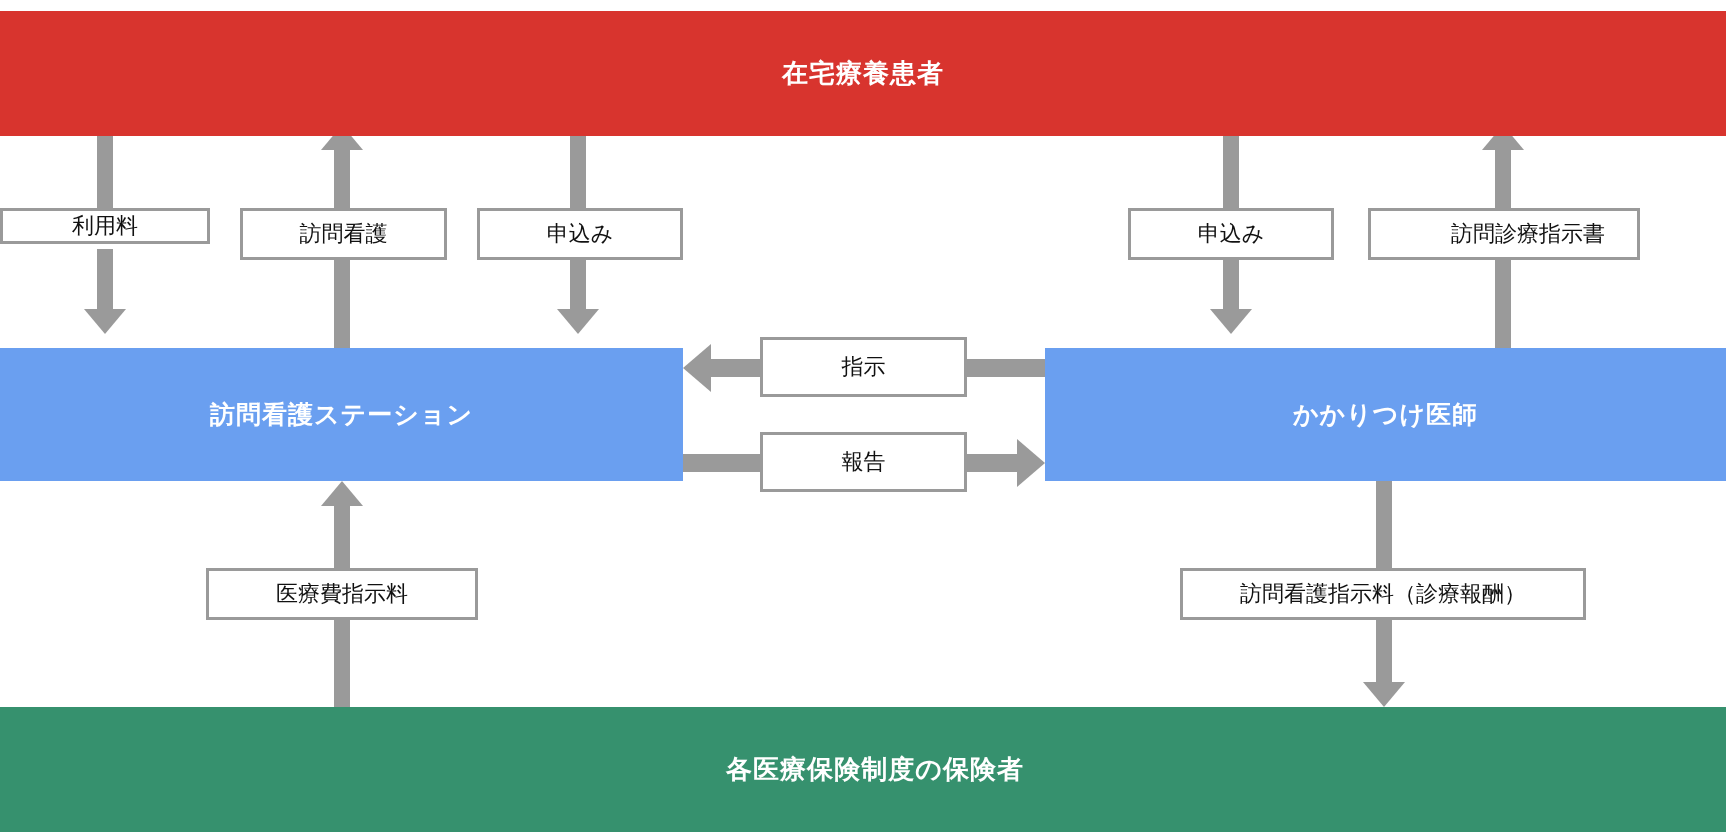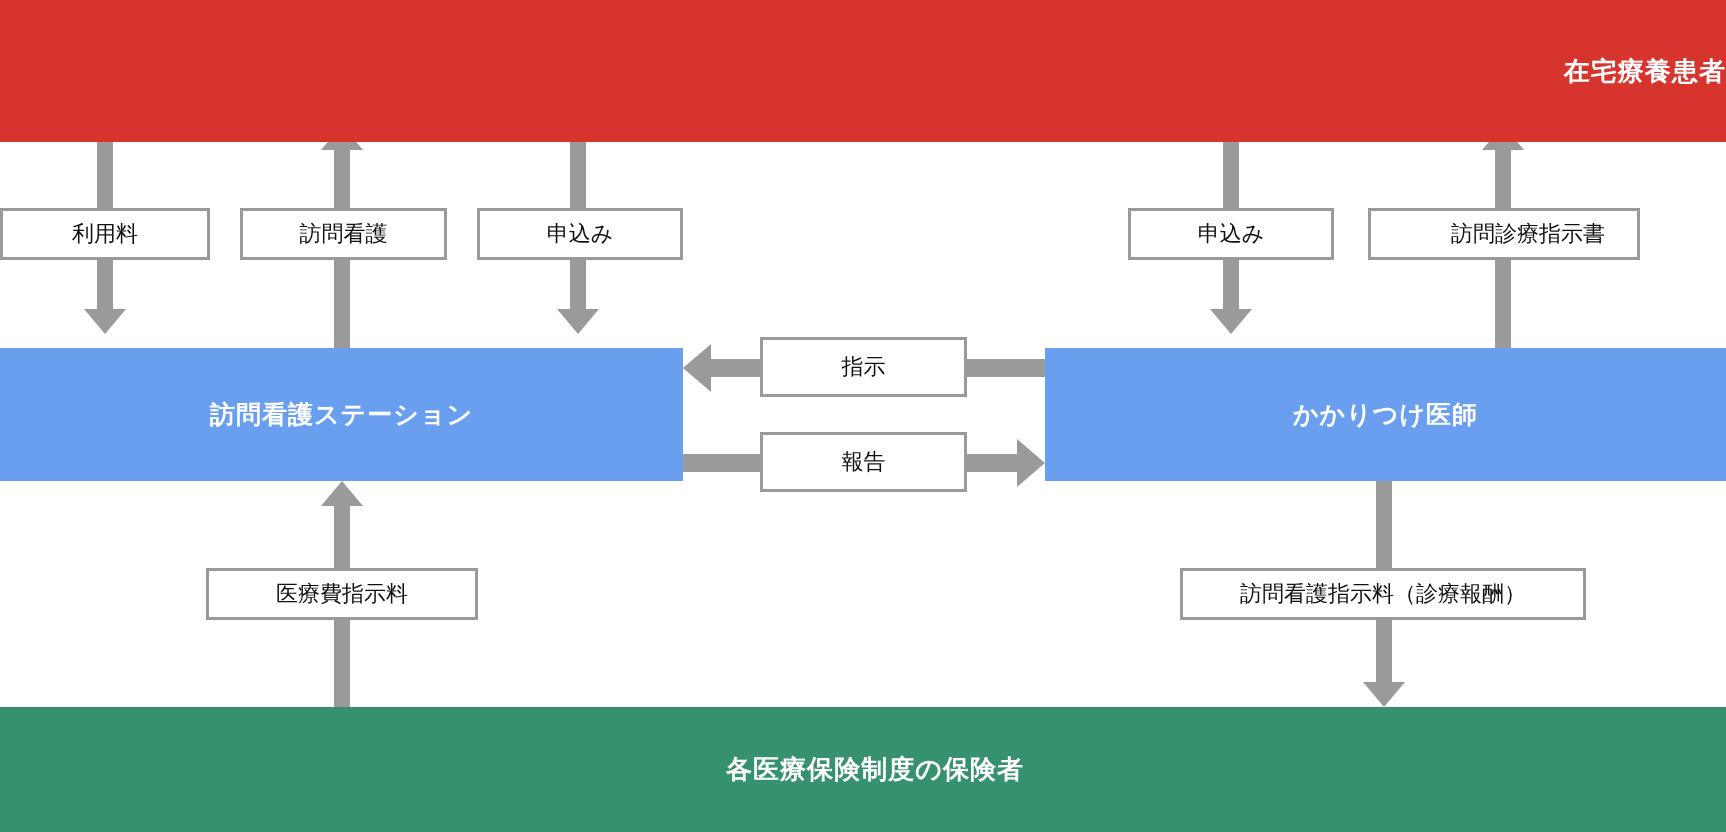--- a/index.html
+++ b/index.html
@@ -18,7 +18,7 @@
     color:#ffffff;font-weight:bold;letter-spacing:.04em;
     z-index:4;
   }
-  .band-top{left:0;top:0;width:1726px;height:142px;font-size:26px;justify-content:flex-end;}
+  .band-top{left:0;top:11px;width:1726px;height:125px;font-size:26px;}
   .band-bottom{left:0;top:707px;width:1726px;height:125px;font-size:26px;}
   .band-mid{top:348px;height:133px;font-size:25px;}
   .band-left{left:0;width:683px;}

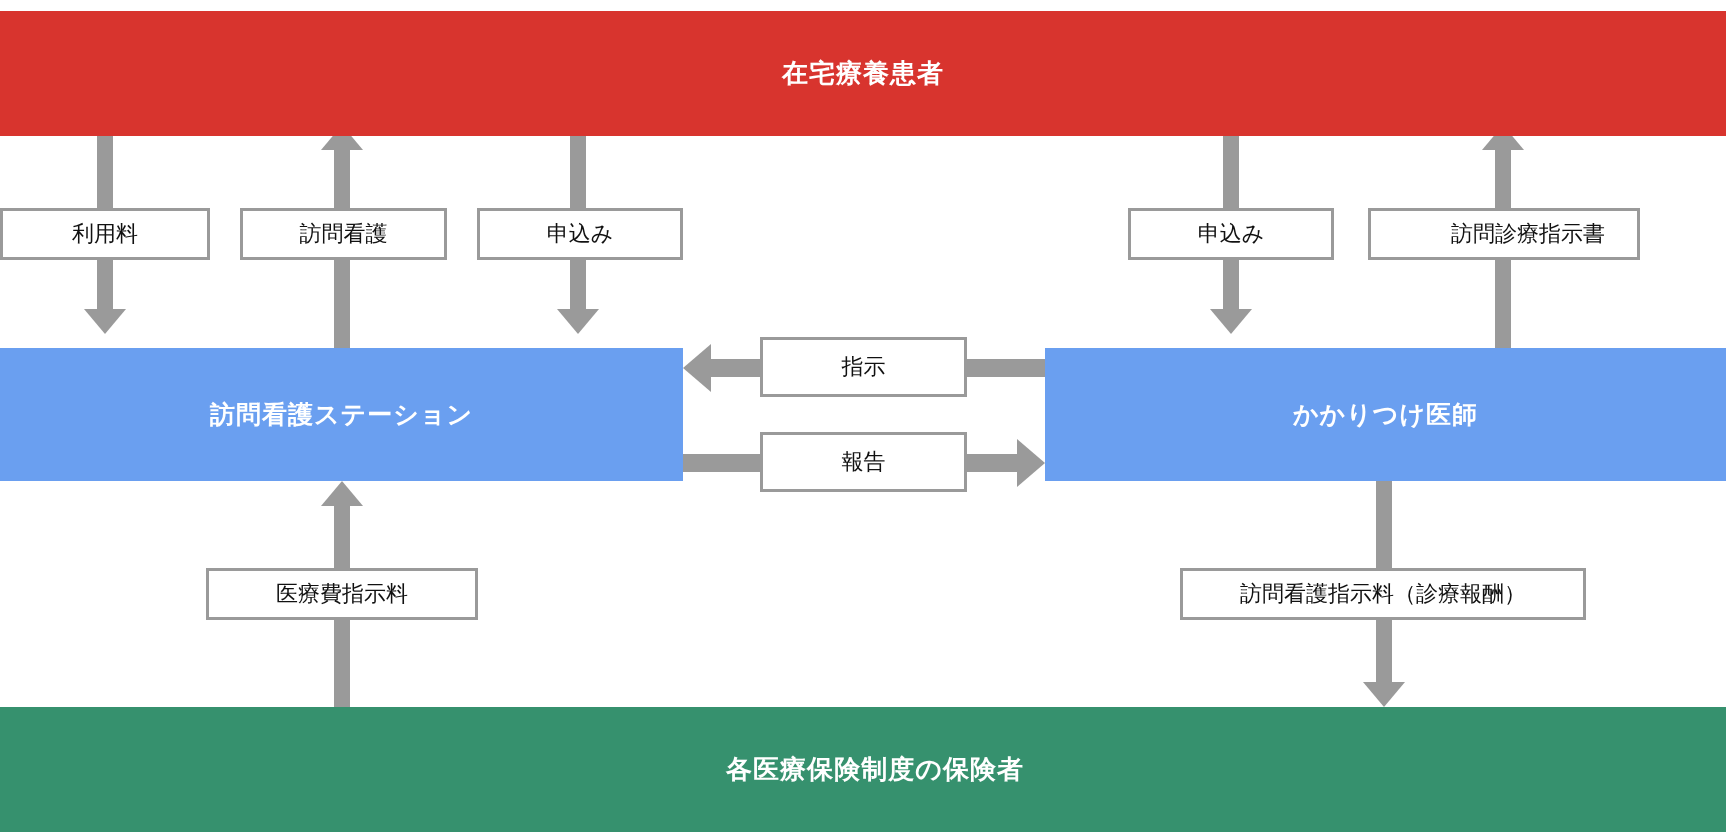--- a/index.html
+++ b/index.html
@@ -70,7 +70,7 @@
   <div class="vshaft" style="left:97px;  top:125px; height:85px;"></div>
   <div class="vshaft" style="left:97px;  top:249px; height:62px;"></div>
   <div class="head-down" style="left:84px;  top:309px;"></div>
-  <div class="chip" style="left:0px; top:208px; width:210px; height:52px;">
+  <div class="chip" style="left:0px; top:208px; width:210px; height:36px;">
     <span>利用料</span>
   </div>
 

